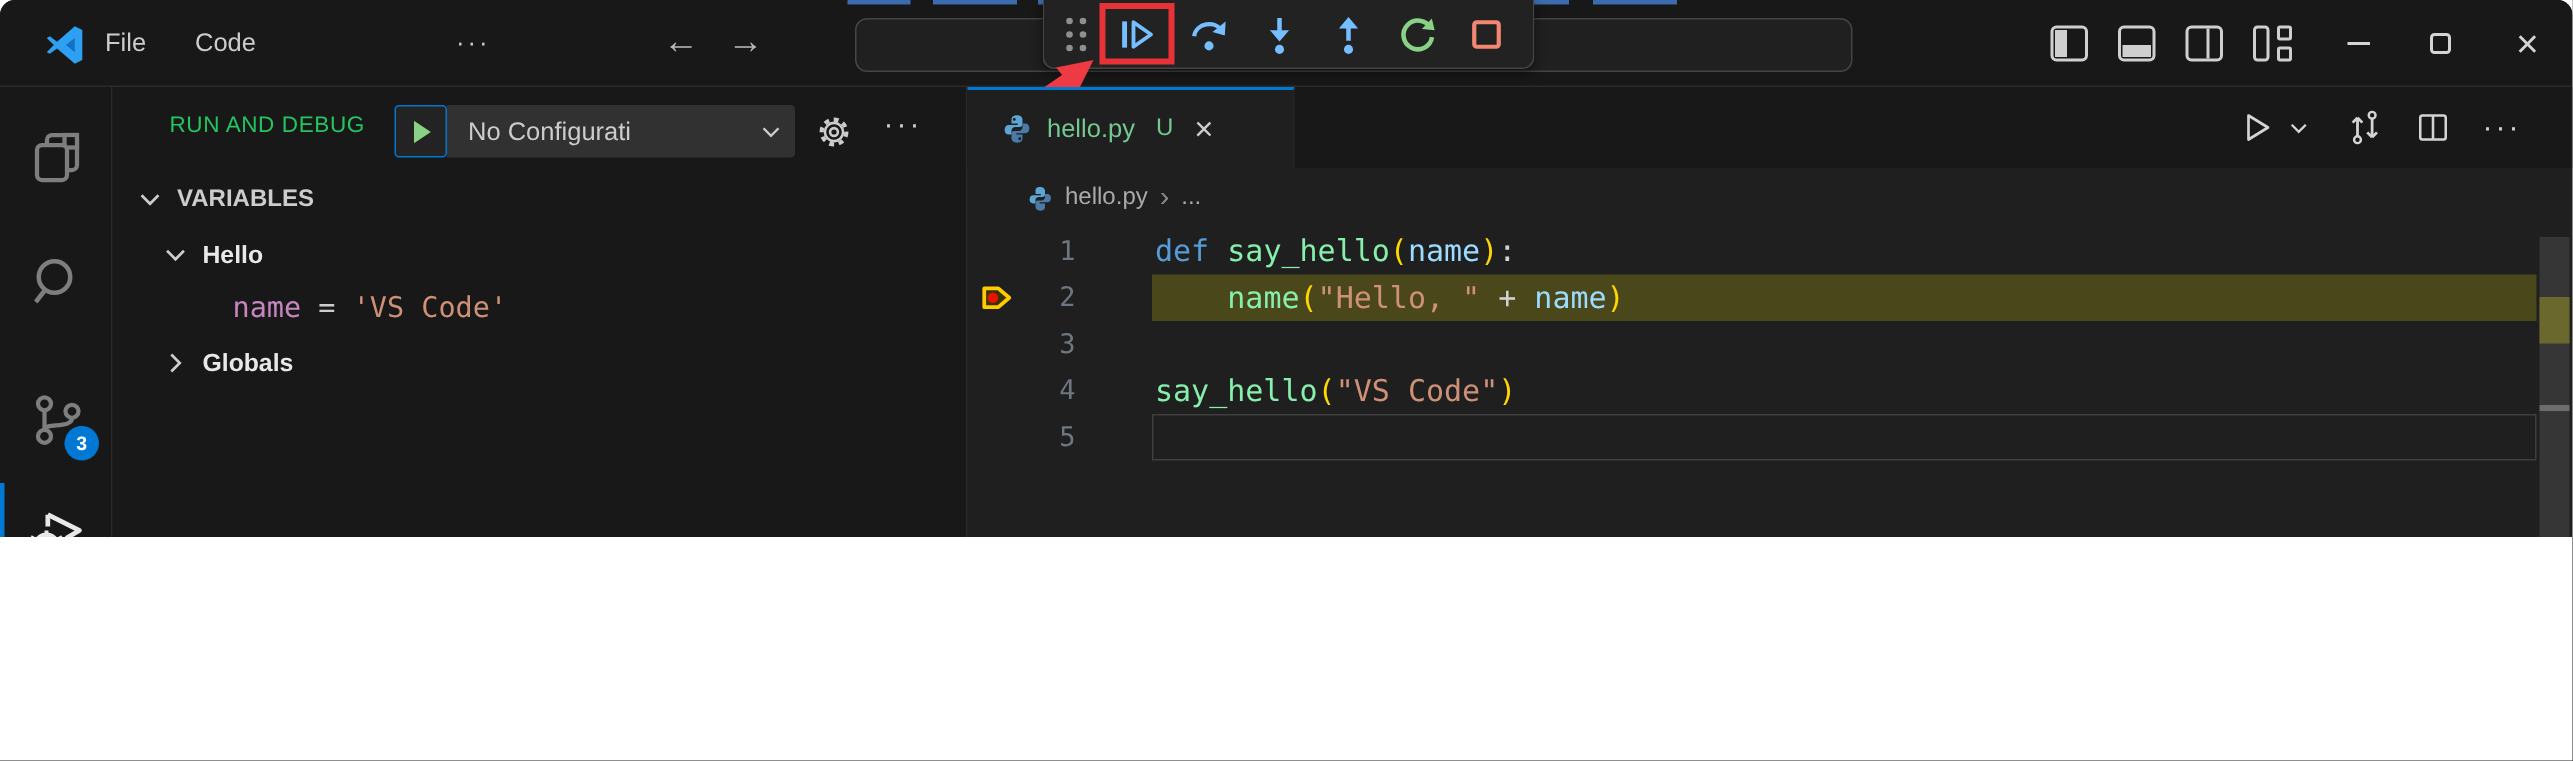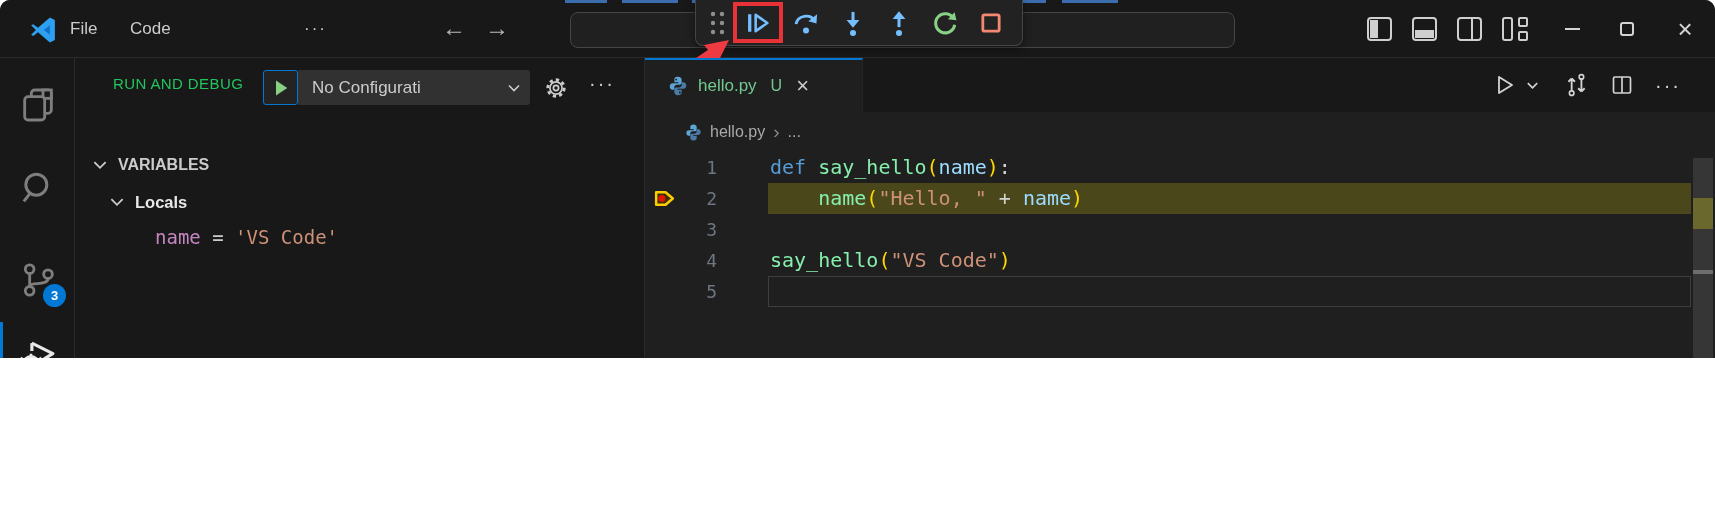--- a/index.html
+++ b/index.html
@@ -38,7 +38,7 @@
   .cfg-dd{left:223px;top:12px;width:232px;height:35px;background:#313131;border-radius:0 3px 3px 0;display:flex;align-items:center;font-size:17px;color:#cccccc;padding-left:14px;}
   .cfg-chev{position:absolute;right:8px;top:10px;}
   .sec-hdr{font-weight:bold;font-size:16px;color:#cccccc;}
-  .tree-row{left:0;width:570px;height:34px;display:flex;align-items:center;margin-top:32px;}
+  .tree-row{left:0;width:570px;height:34px;display:flex;align-items:center;}
   .mono{font-family:"DejaVu Sans Mono",monospace;}
   .sb-divider{left:0;width:570px;height:1px;background:#2b2b2b;}
 

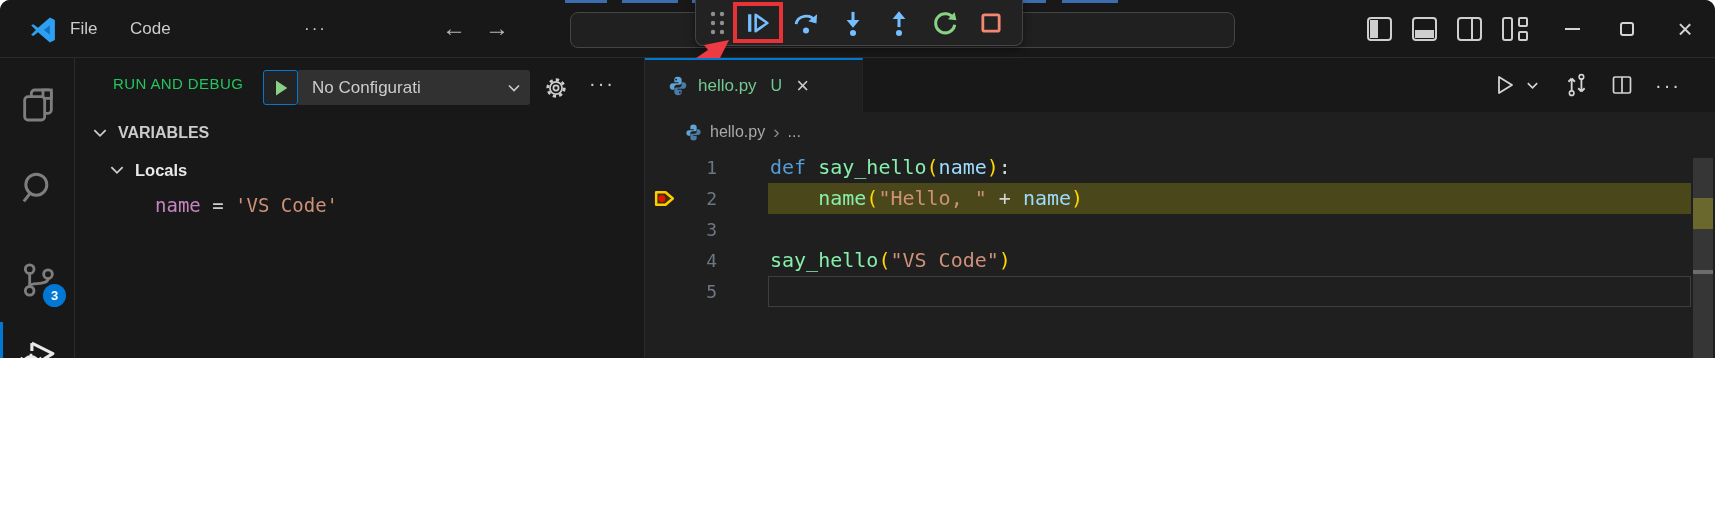--- a/index.html
+++ b/index.html
@@ -256,7 +256,7 @@
       <svg style="margin-left:33px" width="18" height="18" viewBox="0 0 16 16">
         <path d="M3 5.5 L8 10.5 L13 5.5" fill="none" stroke="#cccccc" stroke-width="1.6"></path>
       </svg>
-      <span style="margin-left:9px;font-weight:bold;font-size:16.5px;color:#e8e8e8">Locals</span>
+      <span style="margin-left:9px;font-weight:bold;font-size:16.5px;color:#e8e8e8">Hello</span>
     </div>
     <div class="abs tree-row mono" style="top:130px;font-size:19px">
       <span style="margin-left:80px;color:#c586c0">name</span>

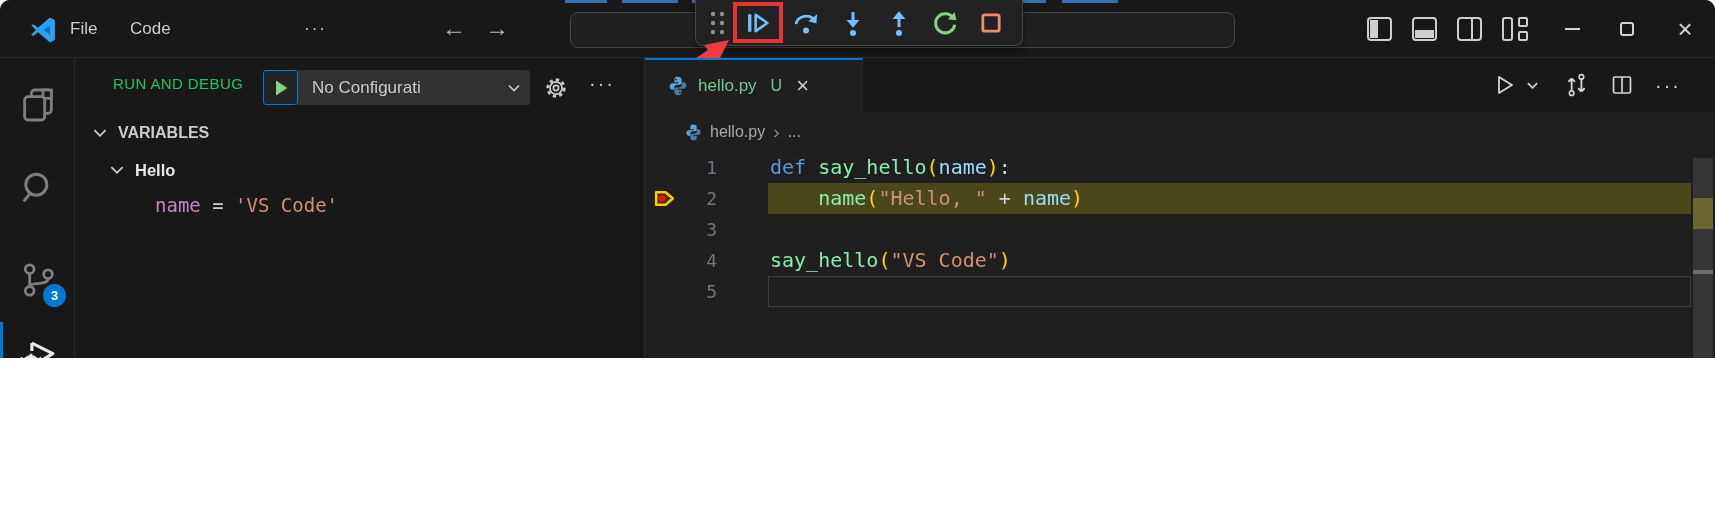--- a/index.html
+++ b/index.html
@@ -263,6 +263,12 @@
       <span style="color:#cccccc;white-space:pre"> = </span>
       <span style="color:#ce9178">'VS Code'</span>
     </div>
+    <div class="abs tree-row" style="top:167px">
+      <svg style="margin-left:33px" width="18" height="18" viewBox="0 0 16 16">
+        <path d="M5.5 3 L10.5 8 L5.5 13" fill="none" stroke="#cccccc" stroke-width="1.6"></path>
+      </svg>
+      <span style="margin-left:9px;font-weight:bold;font-size:16.5px;color:#e8e8e8">Globals</span>
+    </div>
 
     <div class="abs sb-divider" style="top:323px"></div>
 

